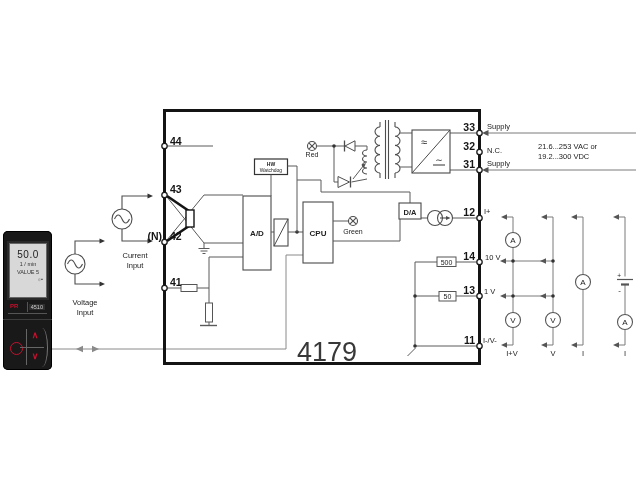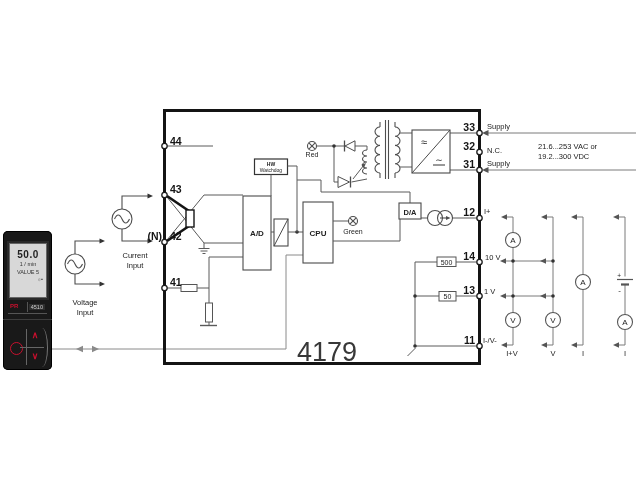--- a/index.html
+++ b/index.html
@@ -11,7 +11,7 @@
           border-radius:5px;box-shadow:0 0 0 1px #000 inset;}
   .lcd{position:absolute;left:6px;top:12px;width:36px;height:53px;background:#d8d8d8;
        border:1px solid #666;box-shadow:0 0 0 2px #2a2a2a;}
-  .lcd .reading{font-size:10px;font-weight:bold;color:#222;text-align:center;margin-top:5px;letter-spacing:.5px;}
+  .lcd .reading{font-size:10px;font-weight:normal;color:#222;text-align:center;margin-top:5px;letter-spacing:.5px;}
   .lcd .unit{font-size:5.5px;color:#333;text-align:center;margin-top:1px;}
   .lcd .tag{font-size:5.5px;color:#333;text-align:center;margin-top:2px;}
   .lcd .icons{font-size:5px;color:#333;text-align:right;padding-right:3px;margin-top:1px;}

